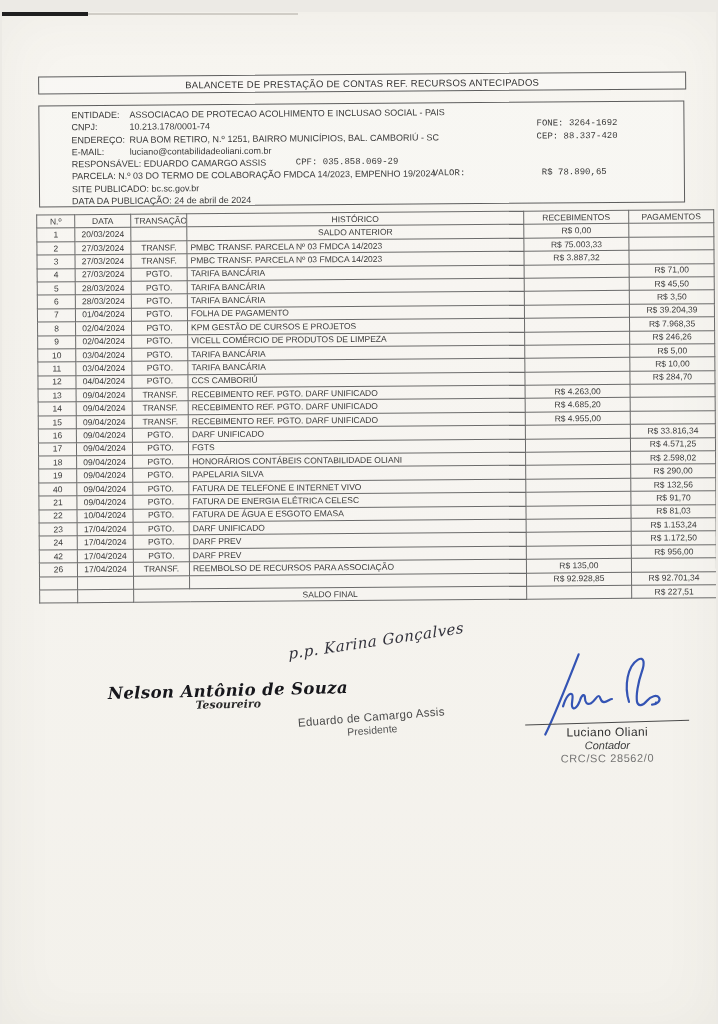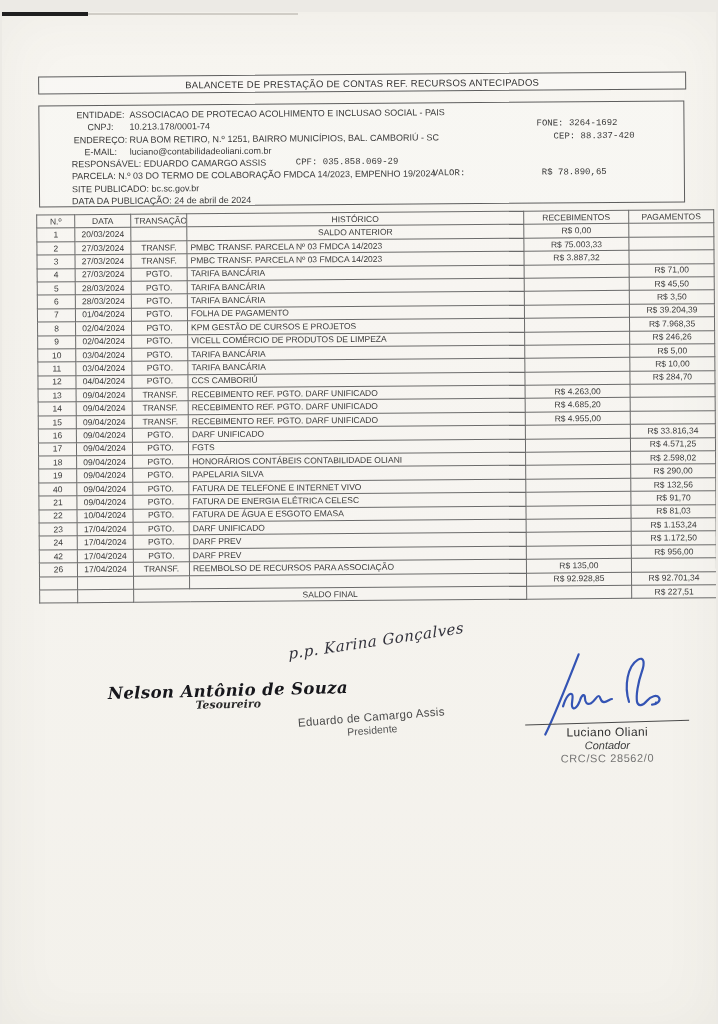--- a/index.html
+++ b/index.html
@@ -25,7 +25,7 @@
     padding:3px 0 0 0;box-sizing:border-box;
   }
   .info-line{position:relative;height:12.3px;line-height:12.3px;padding-left:32px;white-space:nowrap;}
-  .info-line .lbl{display:inline-block;width:58px;text-align:center;}
+  .info-line .lbl{display:inline-block;width:58px;}
   .abs{position:absolute;top:0;font-family:Liberation Mono, monospace;}
 
   .txn-table{

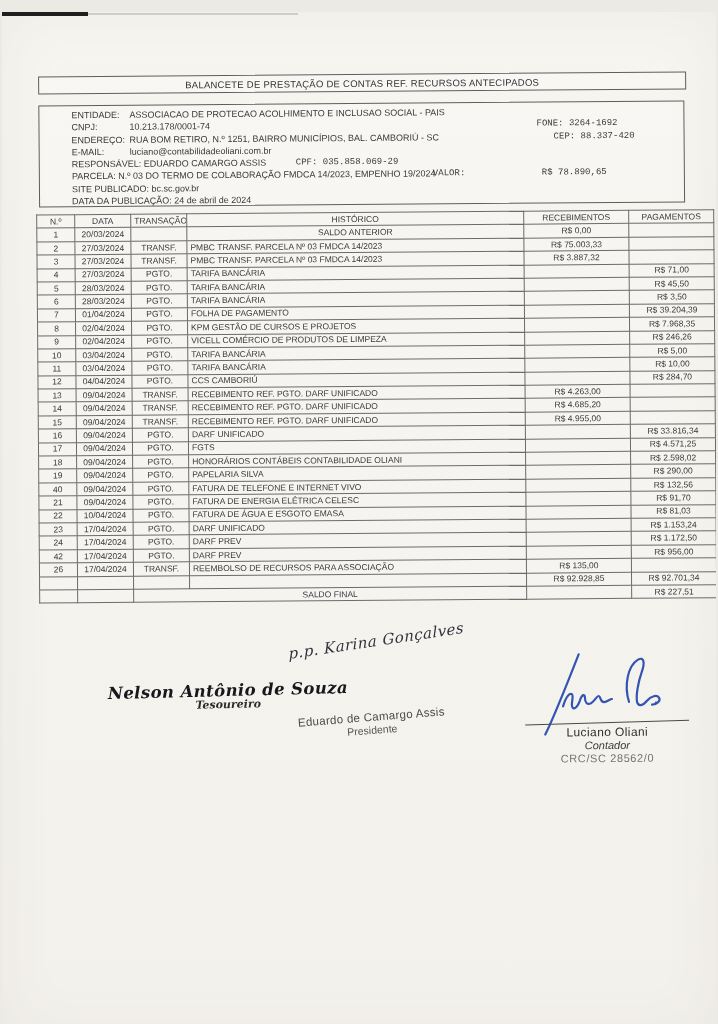--- a/index.html
+++ b/index.html
@@ -88,7 +88,7 @@
       </div>
       <div class="info-line">
         <span class="lbl">ENDEREÇO:</span><span>RUA BOM RETIRO, N.º 1251, BAIRRO MUNICÍPIOS, BAL. CAMBORIÚ - SC</span>
-        <span class="abs" style="left:514px">CEP: 88.337-420</span>
+        <span class="abs" style="left:497px">CEP: 88.337-420</span>
       </div>
       <div class="info-line">
         <span class="lbl">E-MAIL:</span><span>luciano@contabilidadeoliani.com.br</span>

